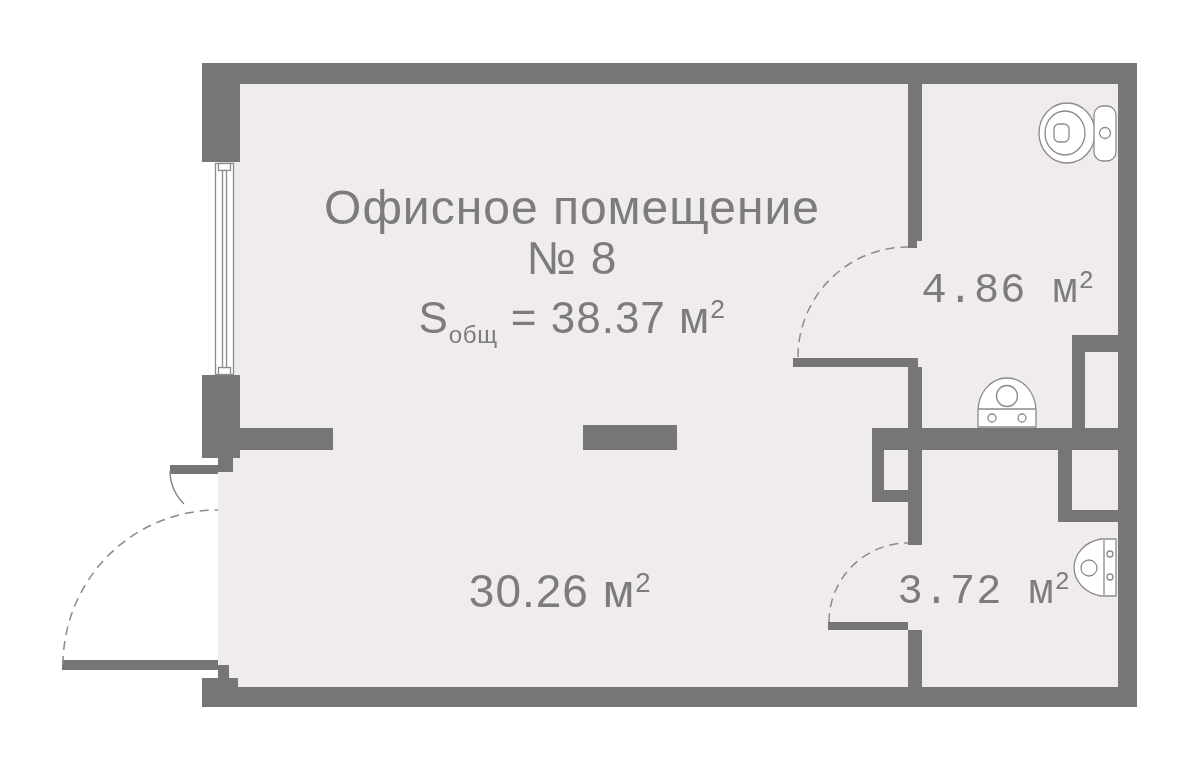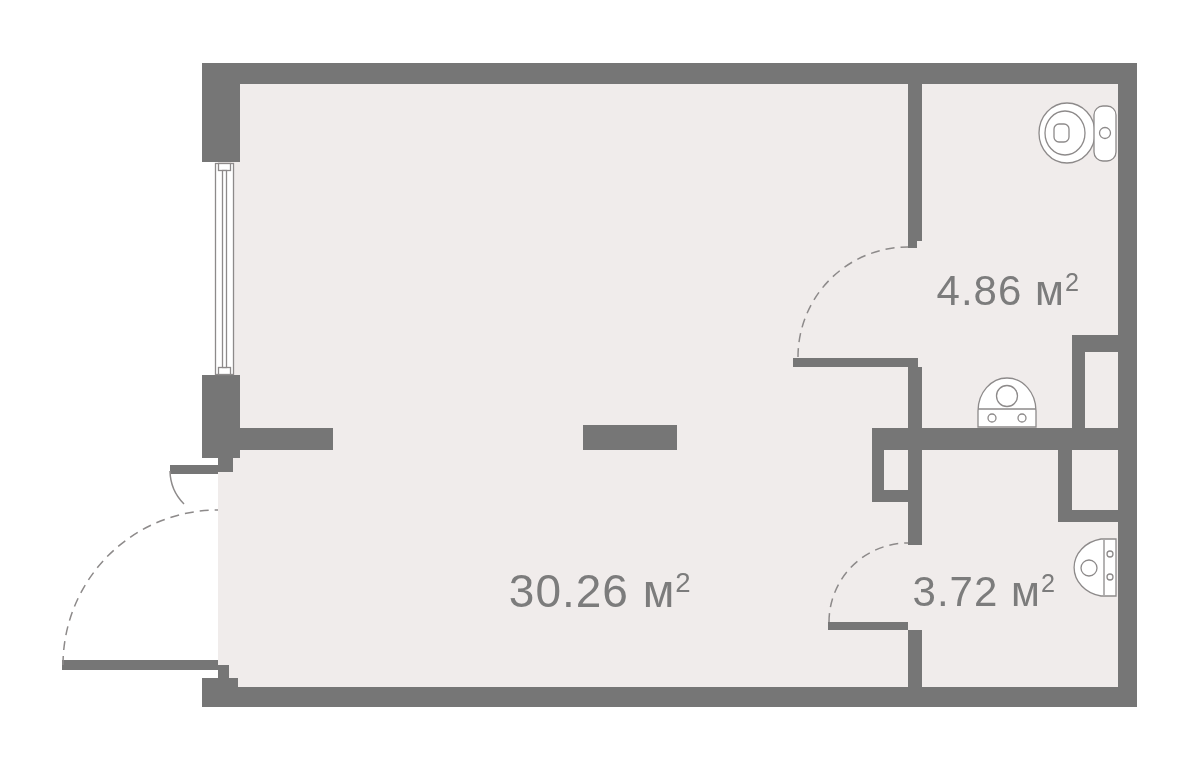--- a/index.html
+++ b/index.html
@@ -127,6 +127,16 @@
     </g>
   </svg>
 
+  <div class="title-block">
+    <div class="title-line1">Офисное помещение</div>
+    <div class="title-line2">№ 8</div>
+    <div class="title-line3">
+      <span>S</span><span class="sub">общ</span>
+      <span>=</span>
+      <span>38.37</span>
+      <span>м</span><span class="sup">2</span>
+    </div>
+  </div>
 
   <div class="label area-office" style="left:600px;top:591px">
     <span>30.26</span>

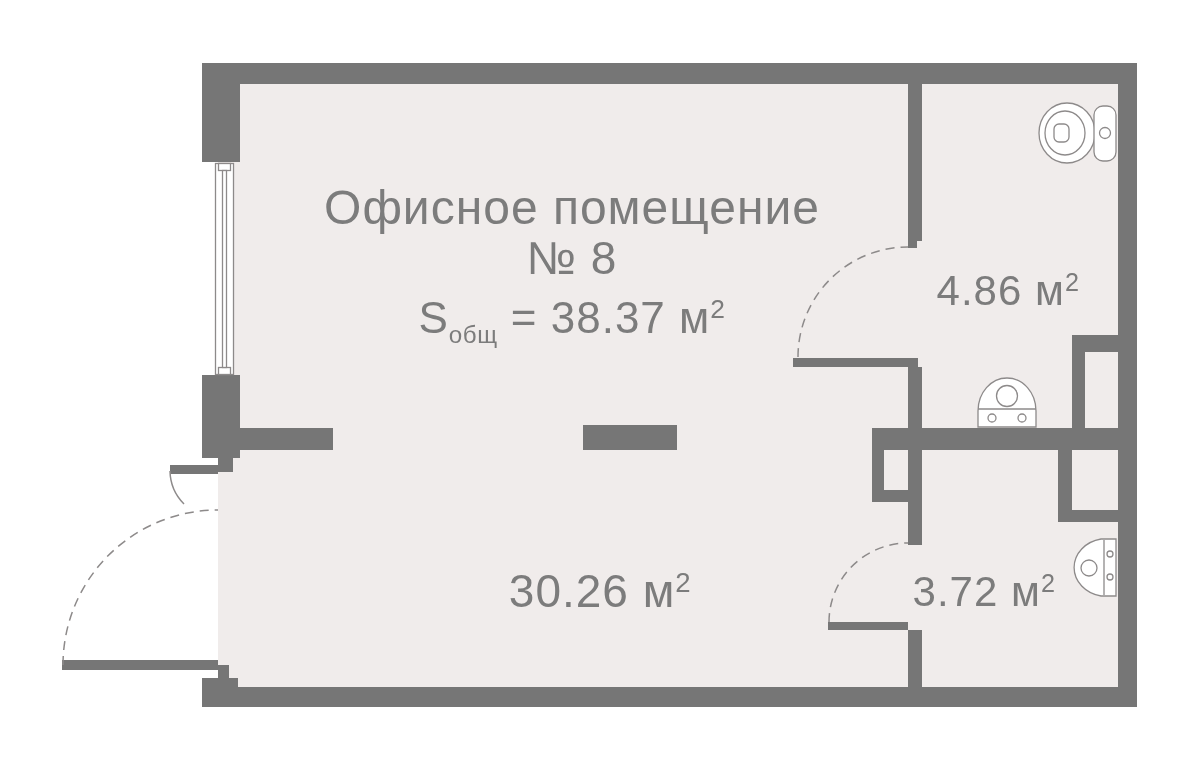--- a/index.html
+++ b/index.html
@@ -48,7 +48,7 @@
   .sub{font-size:0.55em;vertical-align:-0.45em;letter-spacing:0.5px;}
   .sup{font-size:0.6em;vertical-align:0.55em;letter-spacing:0.5px;}
   .area-office{font-size:46px;}
-  .area-small{font-size:42px;}
+  .area-small{font-size:42px;font-family:Liberation Mono, monospace;}
 </style>
 </head>
 <body>

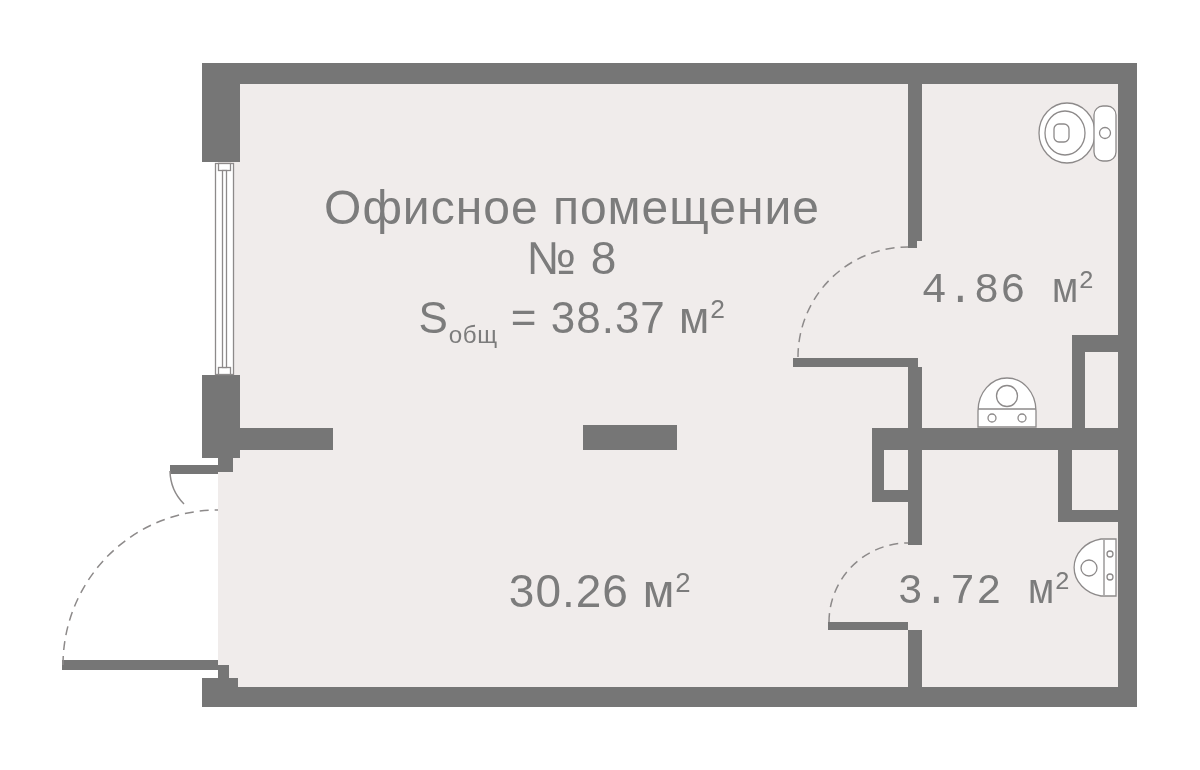--- a/index.html
+++ b/index.html
@@ -138,7 +138,7 @@
     </div>
   </div>
 
-  <div class="label area-office" style="left:600px;top:591px">
+  <div class="label area-office" style="left:560px;top:591px">
     <span>30.26</span>
     <span>м</span><span class="sup">2</span>
   </div>

